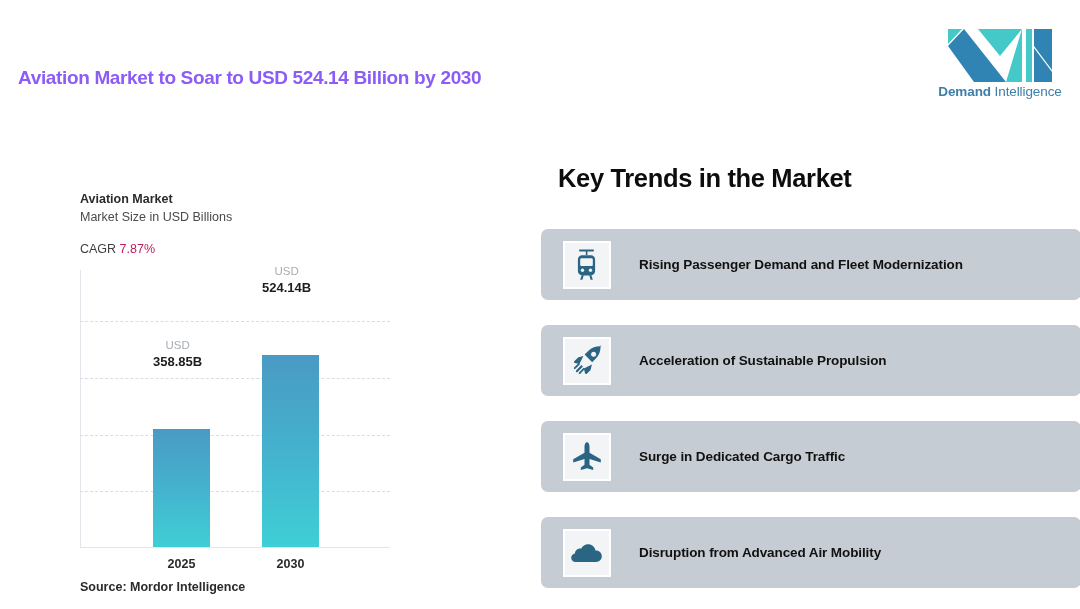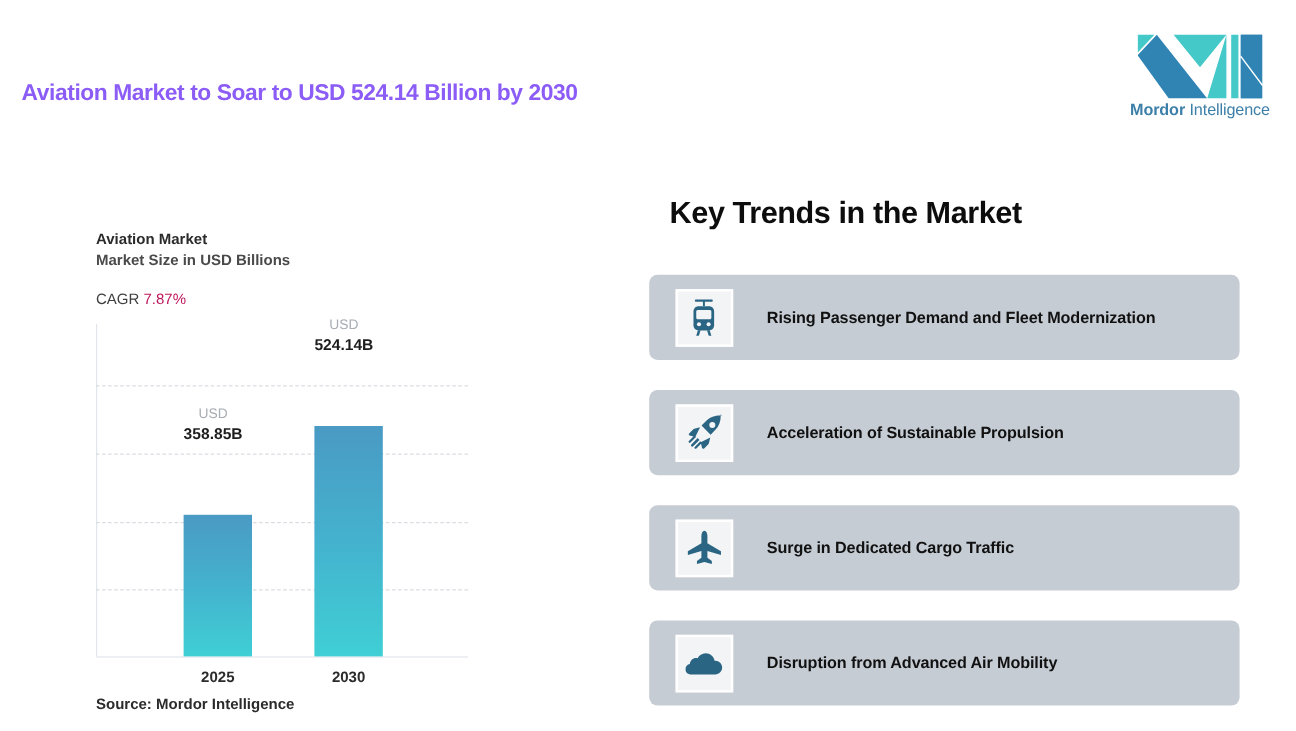--- a/index.html
+++ b/index.html
@@ -239,7 +239,7 @@
       </svg>
     </div>
     <div id="logo-wordmark">
-      <span class="w-bold">Mordor</span><span class="w-light"> Intelligence</span>
+      <span class="w-bold">Demand</span><span class="w-light"> Intelligence</span>
     </div>
   </div>
 </div>

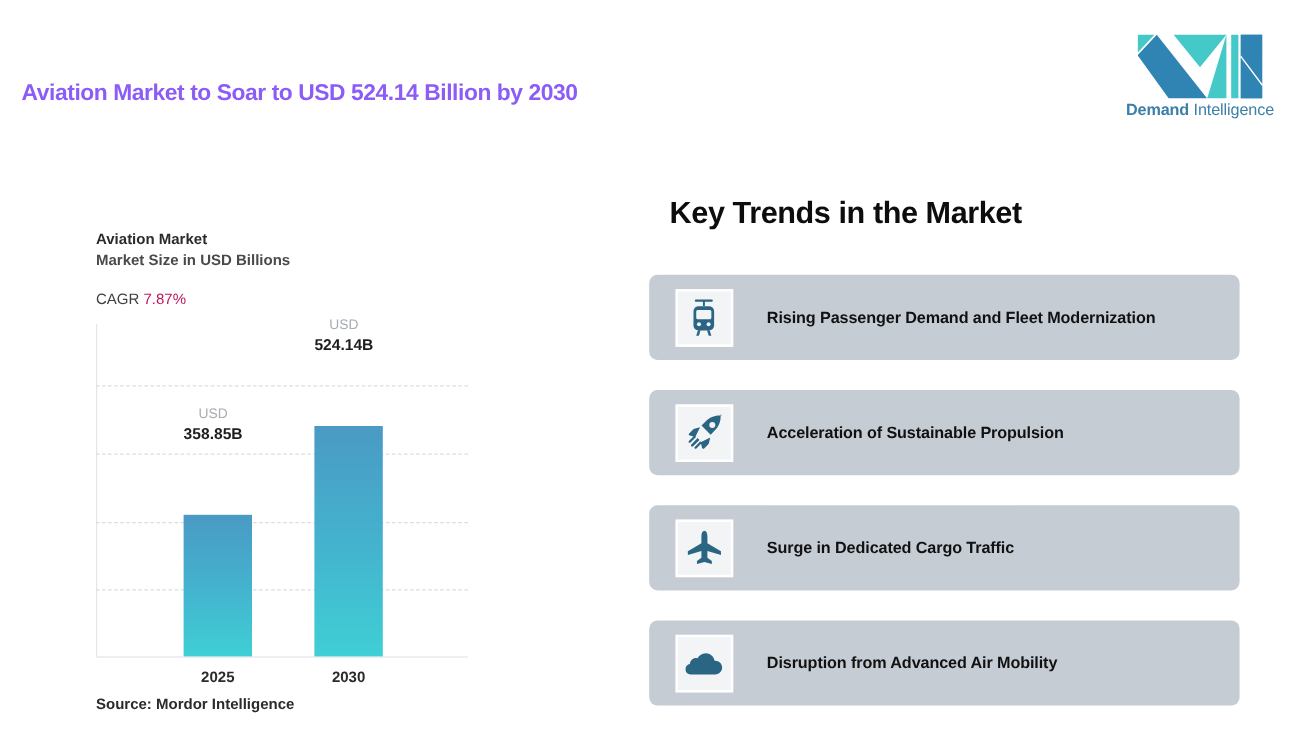--- a/index.html
+++ b/index.html
@@ -74,7 +74,7 @@
     position: absolute;
     left: 0; top: 18px;
     font-size: 12.5px;
-    font-weight: bold;
+    font-weight: normal;
     color: #4a4a4a;
     white-space: nowrap;
   }

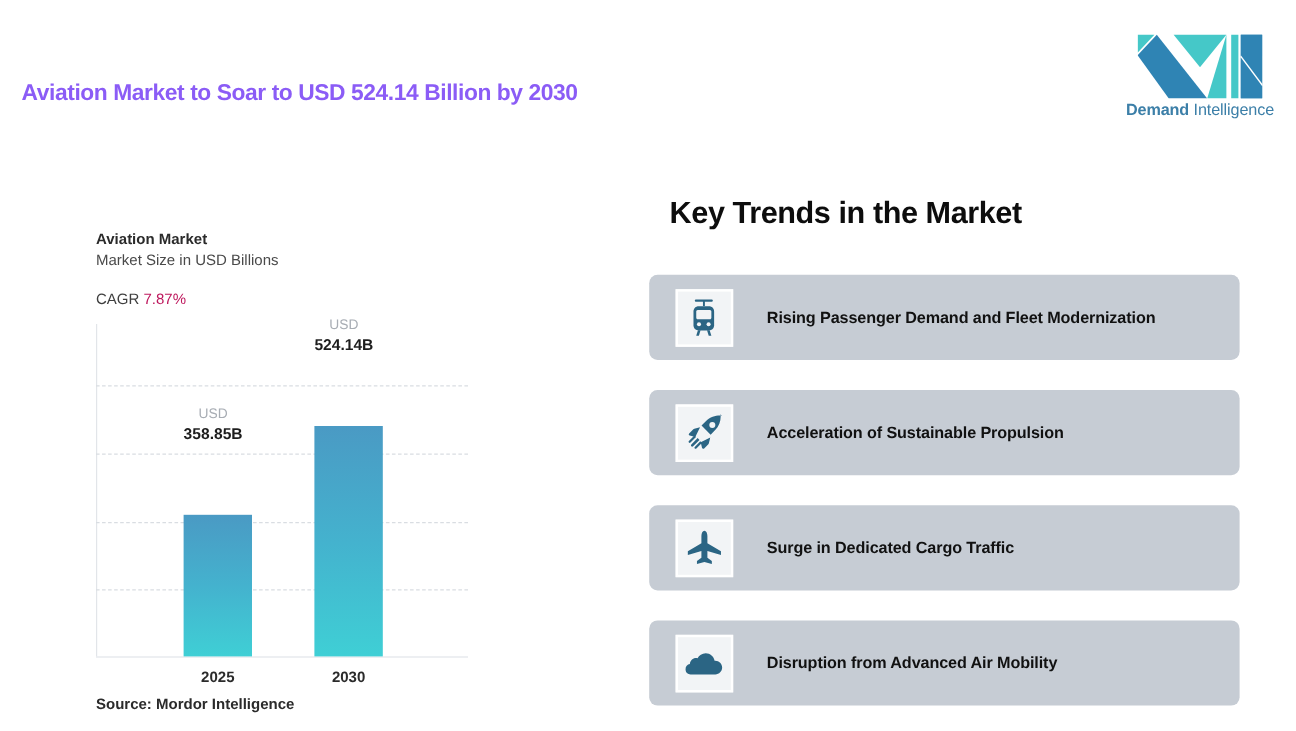--- a/index.html
+++ b/index.html
@@ -178,7 +178,7 @@
   }
   .trend-card {
     position: relative;
-    width: 492px;
+    width: 540px;
     height: 71px;
     margin-bottom: 25px;
     background: #c6ccd4;

